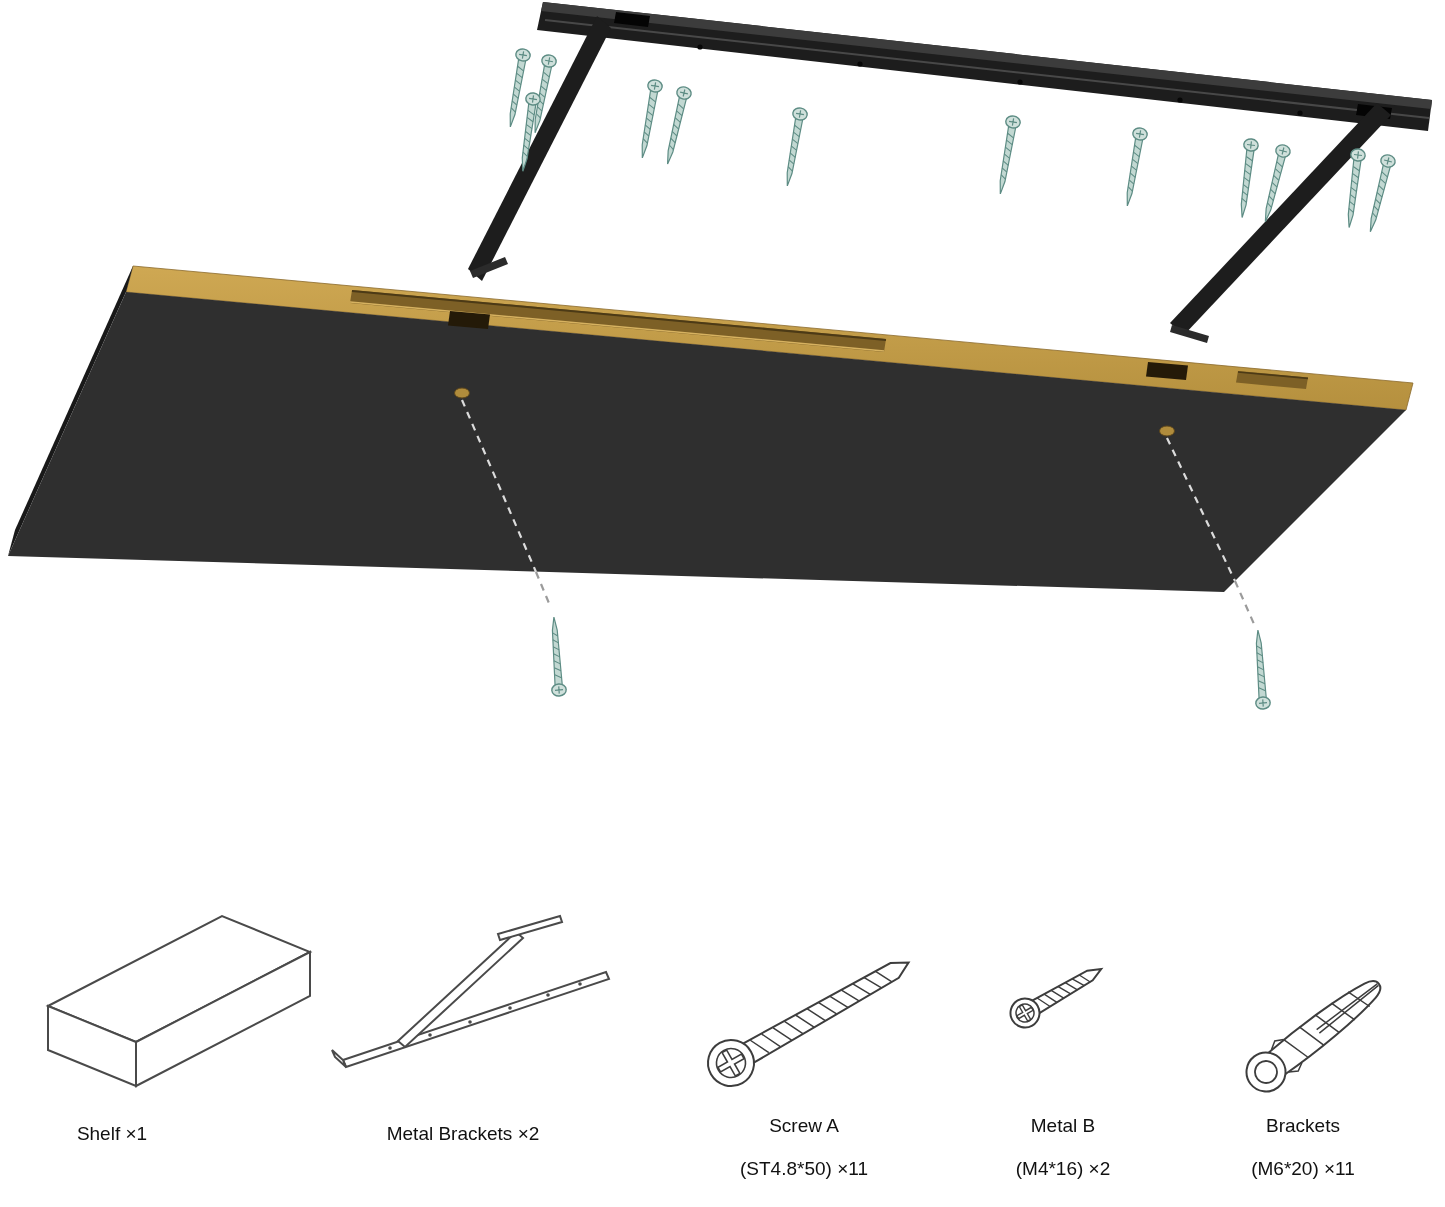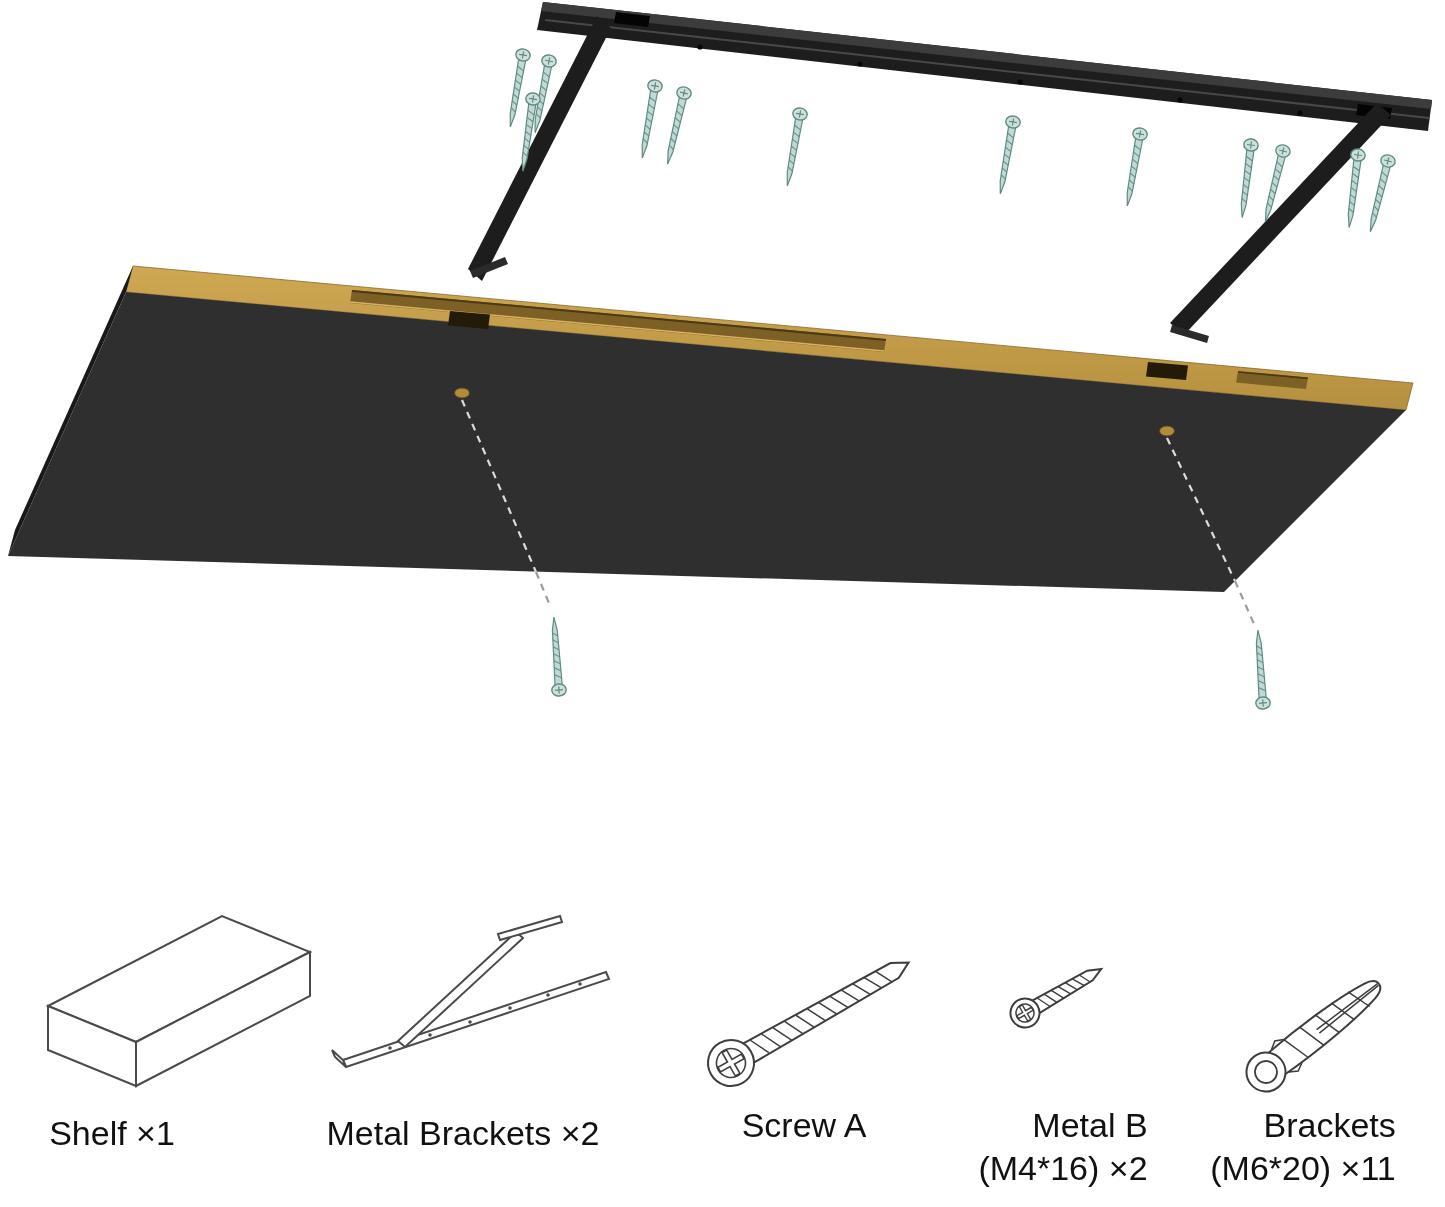--- a/index.html
+++ b/index.html
@@ -14,9 +14,9 @@
   .part-label{
     position:absolute;
     transform:translateX(-50%);
-    text-align:right;
+    text-align:center;
     color:#111111;
-    font-size:34px;
+    font-size:19px;
     line-height:43px;
     white-space:nowrap;
   }

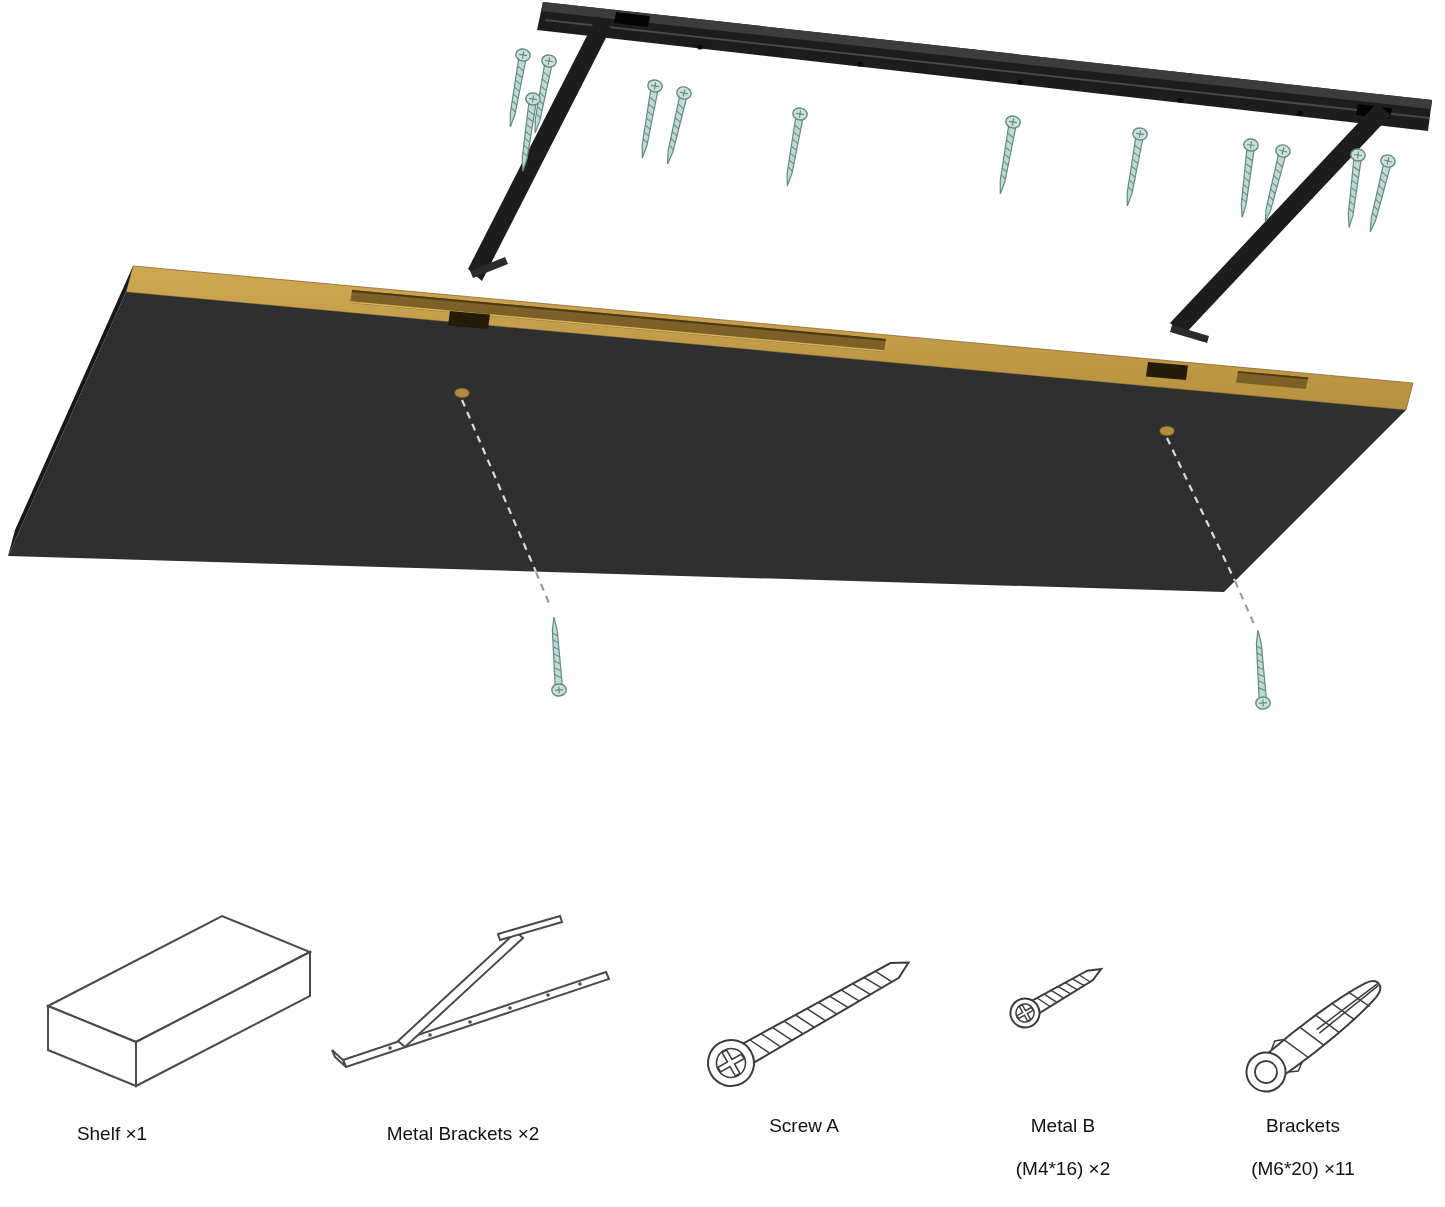--- a/index.html
+++ b/index.html
@@ -159,6 +159,7 @@
 
 <div class="part-label" style="left:804px; top:1104px">
   <span>Screw A</span>
+  <span class="spec">(ST4.8*50) ×11</span>
 </div>
 
 <div class="part-label" style="left:1063px; top:1104px">

